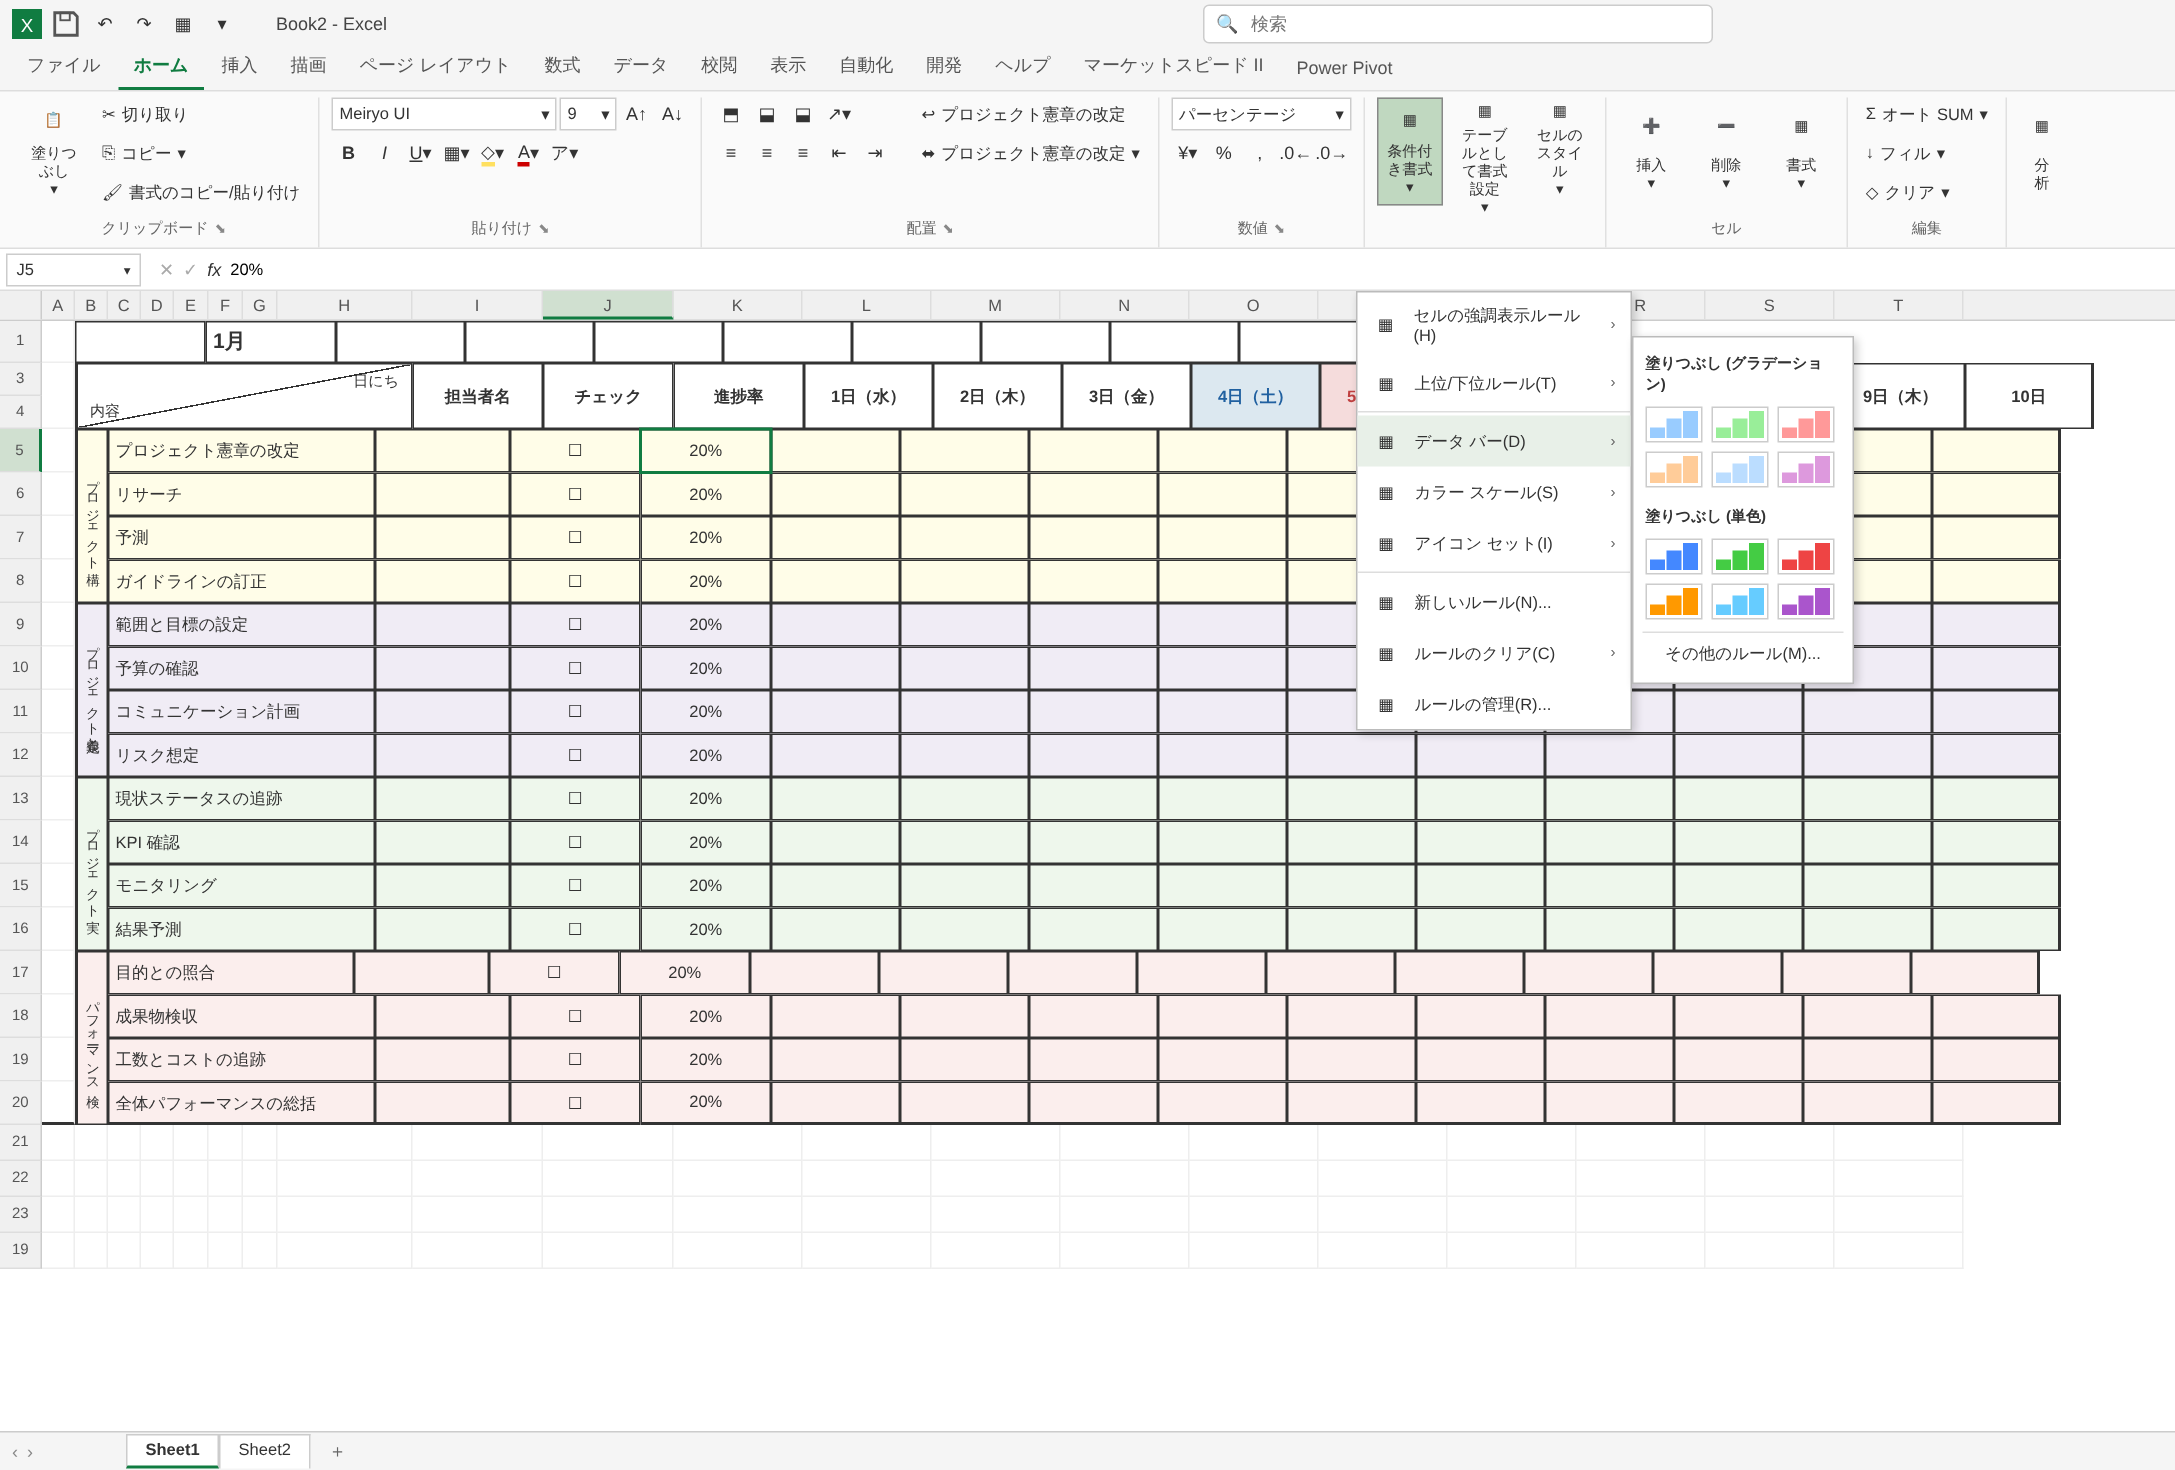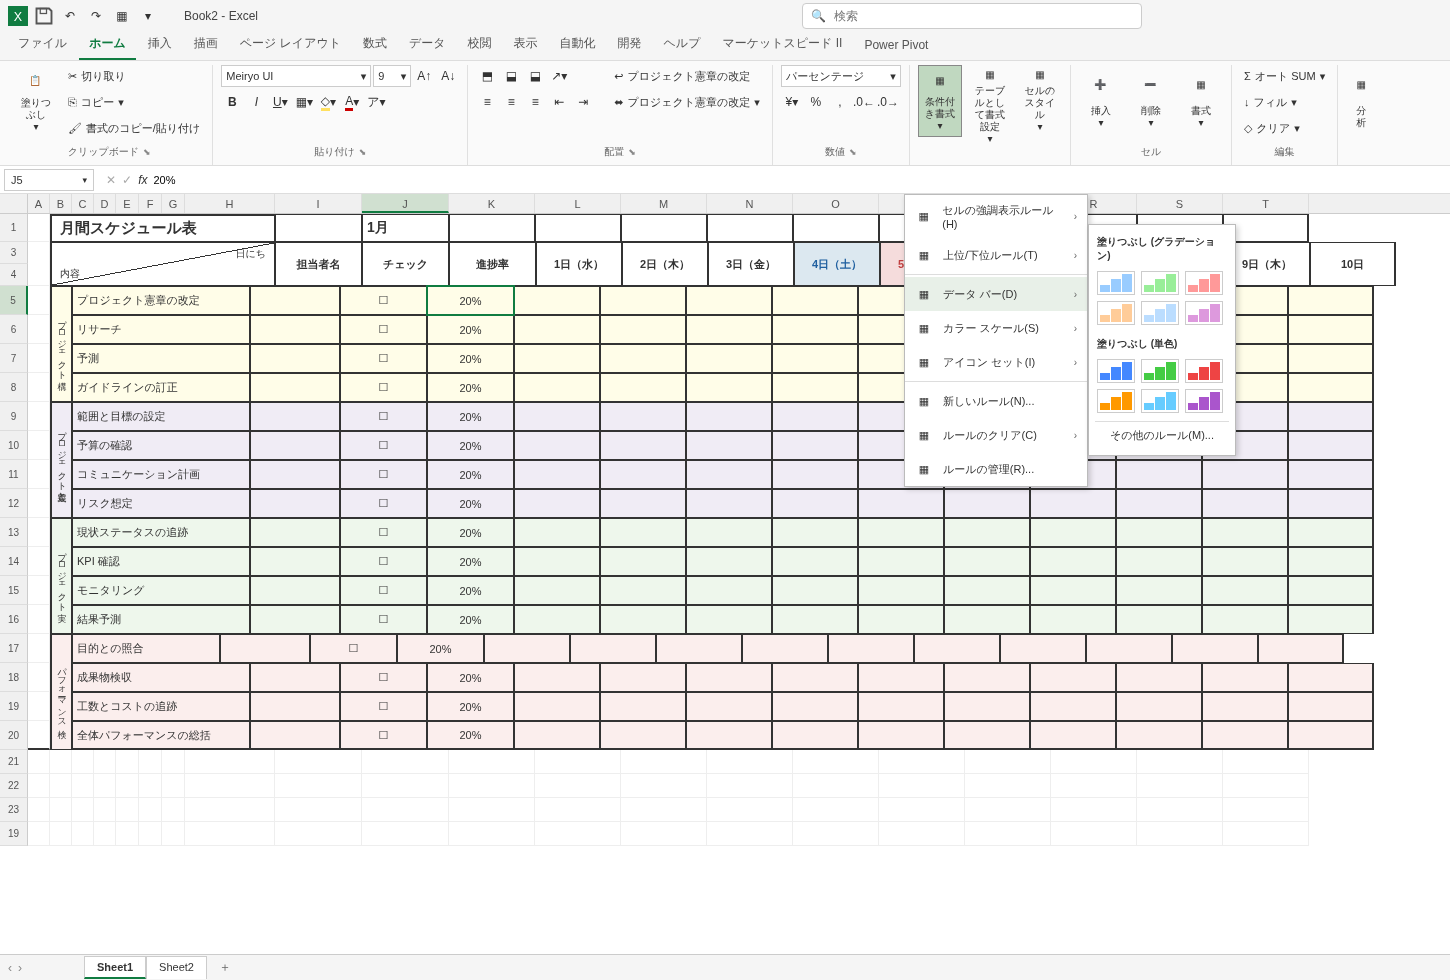--- a/index.html
+++ b/index.html
@@ -361,9 +361,6 @@
       <div class="row">
         <div class="row-h" style="height: 28px;">1</div>
         <div class="cell " style="width: 22px; height: 28px;"></div>
-        <div class="cell sched-cell" style="width: 225px; height: 28px; font-size: 15px; font-weight: 700; border-left: 2px solid rgb(51, 51, 51); border-top: 2px solid rgb(51, 51, 51);">
-          <span style="padding-left:4px">月間スケジュール表</span>
-        </div>
         <div class="cell sched-cell" style="width: 87px; height: 28px;"></div>
         <div class="cell sched-cell" style="width: 87px; height: 28px; font-size: 14px; font-weight: 700;">1月</div>
         <div class="cell sched-cell" style="width: 86px; height: 28px;"></div>

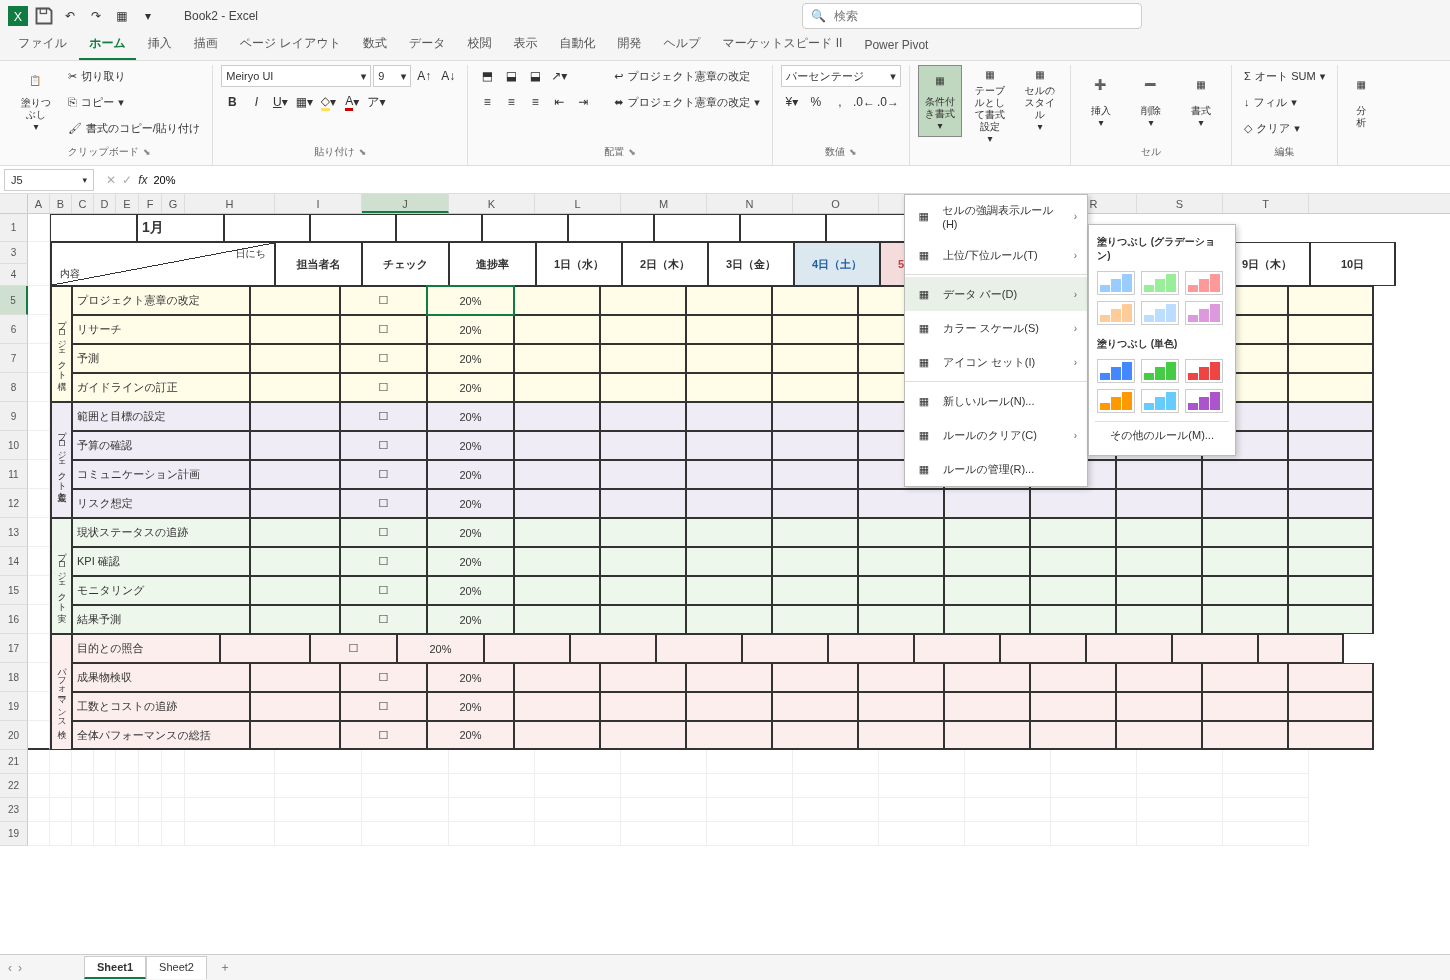--- a/index.html
+++ b/index.html
@@ -630,7 +630,7 @@
         <div class="row-h" style="height: 29px;">17</div>
         <div class="cell " style="width: 22px; height: 29px;"></div>
         <div class="cell sched-cell vert-text bg-pink" style="width: 22px; height: 116px; border-left: 2px solid rgb(51, 51, 51); font-size: 9px; line-height: 1; overflow: visible; margin-bottom: -87px; z-index: 1; position: relative;">パフォーマンス検</div>
-        <div class="cell sched-cell bg-pink" style="width: 148px; height: 29px;">目的との照合</div>
+        <div class="cell sched-cell bg-pink" style="width: 164px; height: 29px;">目的との照合</div>
         <div class="cell sched-cell bg-pink" style="width: 90px; height: 29px;"></div>
         <div class="cell sched-cell checkbox-cell bg-pink" style="width: 87px; height: 29px;">☐</div>
         <div class="cell sched-cell progress-cell bg-pink" style="width: 87px; height: 29px;">20%</div>

